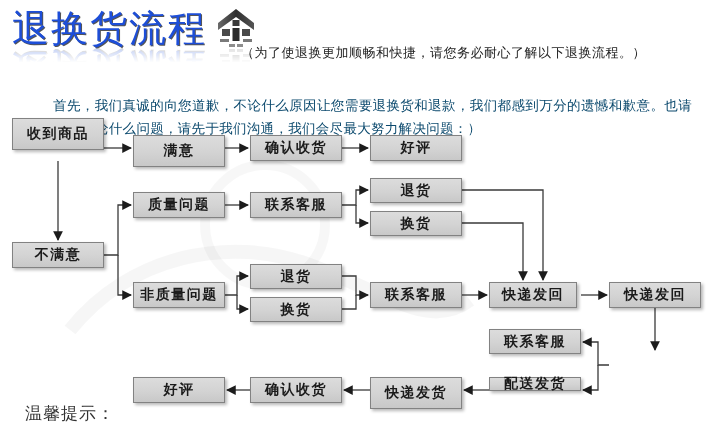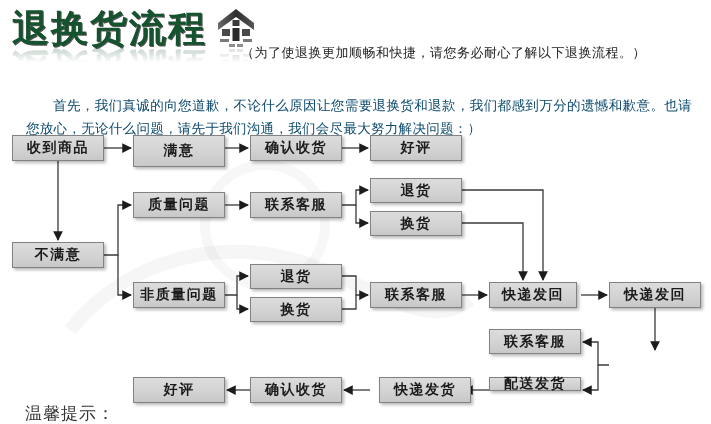--- a/index.html
+++ b/index.html
@@ -14,7 +14,7 @@
     -webkit-box-reflect: below -16px linear-gradient(transparent 55%, rgba(0,0,0,.40));
   }
   .brand-title{
-    font-size:37px;font-weight:700;color:#14532d;letter-spacing:2px;
+    font-size:37px;font-weight:400;color:#1d4ed8;letter-spacing:2px;
     line-height:46px;white-space:nowrap;
     text-shadow:1px 1px 0 #555;
   }

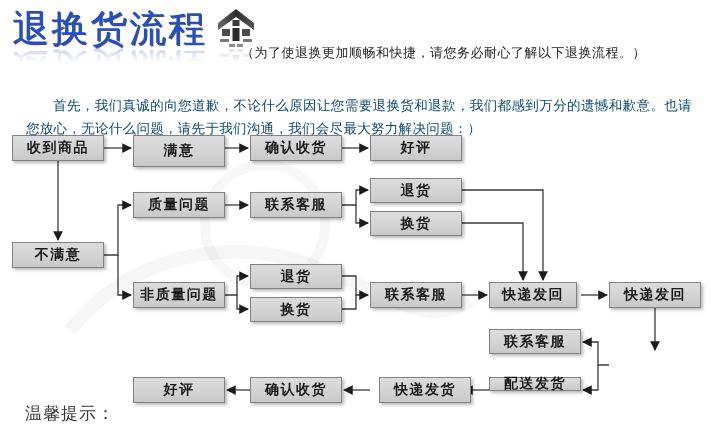--- a/index.html
+++ b/index.html
@@ -116,7 +116,7 @@
     </g>
   </svg>
 
-  <div class="node" style="left:12px;top:135px;width:92px;height:26px">收到商品</div>
+  <div class="node" style="left:12px;top:118px;width:92px;height:32px">收到商品</div>
   <div class="node" style="left:133px;top:135px;width:92px;height:32px">满意</div>
   <div class="node" style="left:250px;top:135px;width:92px;height:26px">确认收货</div>
   <div class="node" style="left:370px;top:135px;width:92px;height:26px">好评</div>

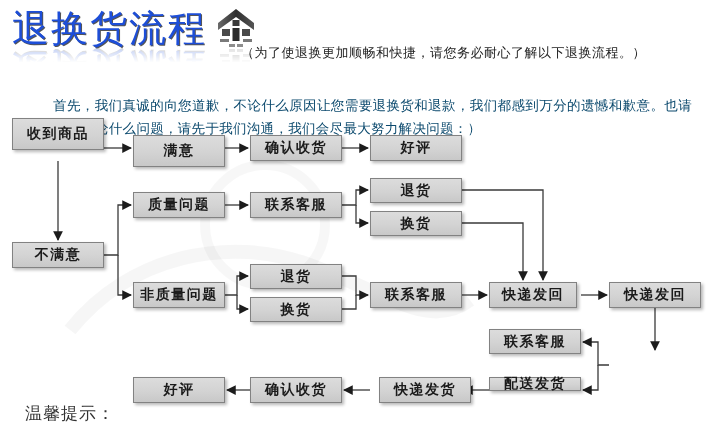--- a/index.html
+++ b/index.html
@@ -138,7 +138,7 @@
   <div class="node" style="left:489px;top:329px;width:92px;height:25px">联系客服</div>
 
   <div class="node" style="left:489px;top:377px;width:92px;height:14px">配送发货</div>
-  <div class="node" style="left:379px;top:377px;width:92px;height:26px">快递发货</div>
+  <div class="node" style="left:370px;top:377px;width:92px;height:32px">快递发货</div>
   <div class="node" style="left:250px;top:377px;width:92px;height:26px">确认收货</div>
   <div class="node" style="left:133px;top:377px;width:92px;height:26px">好评</div>
 

